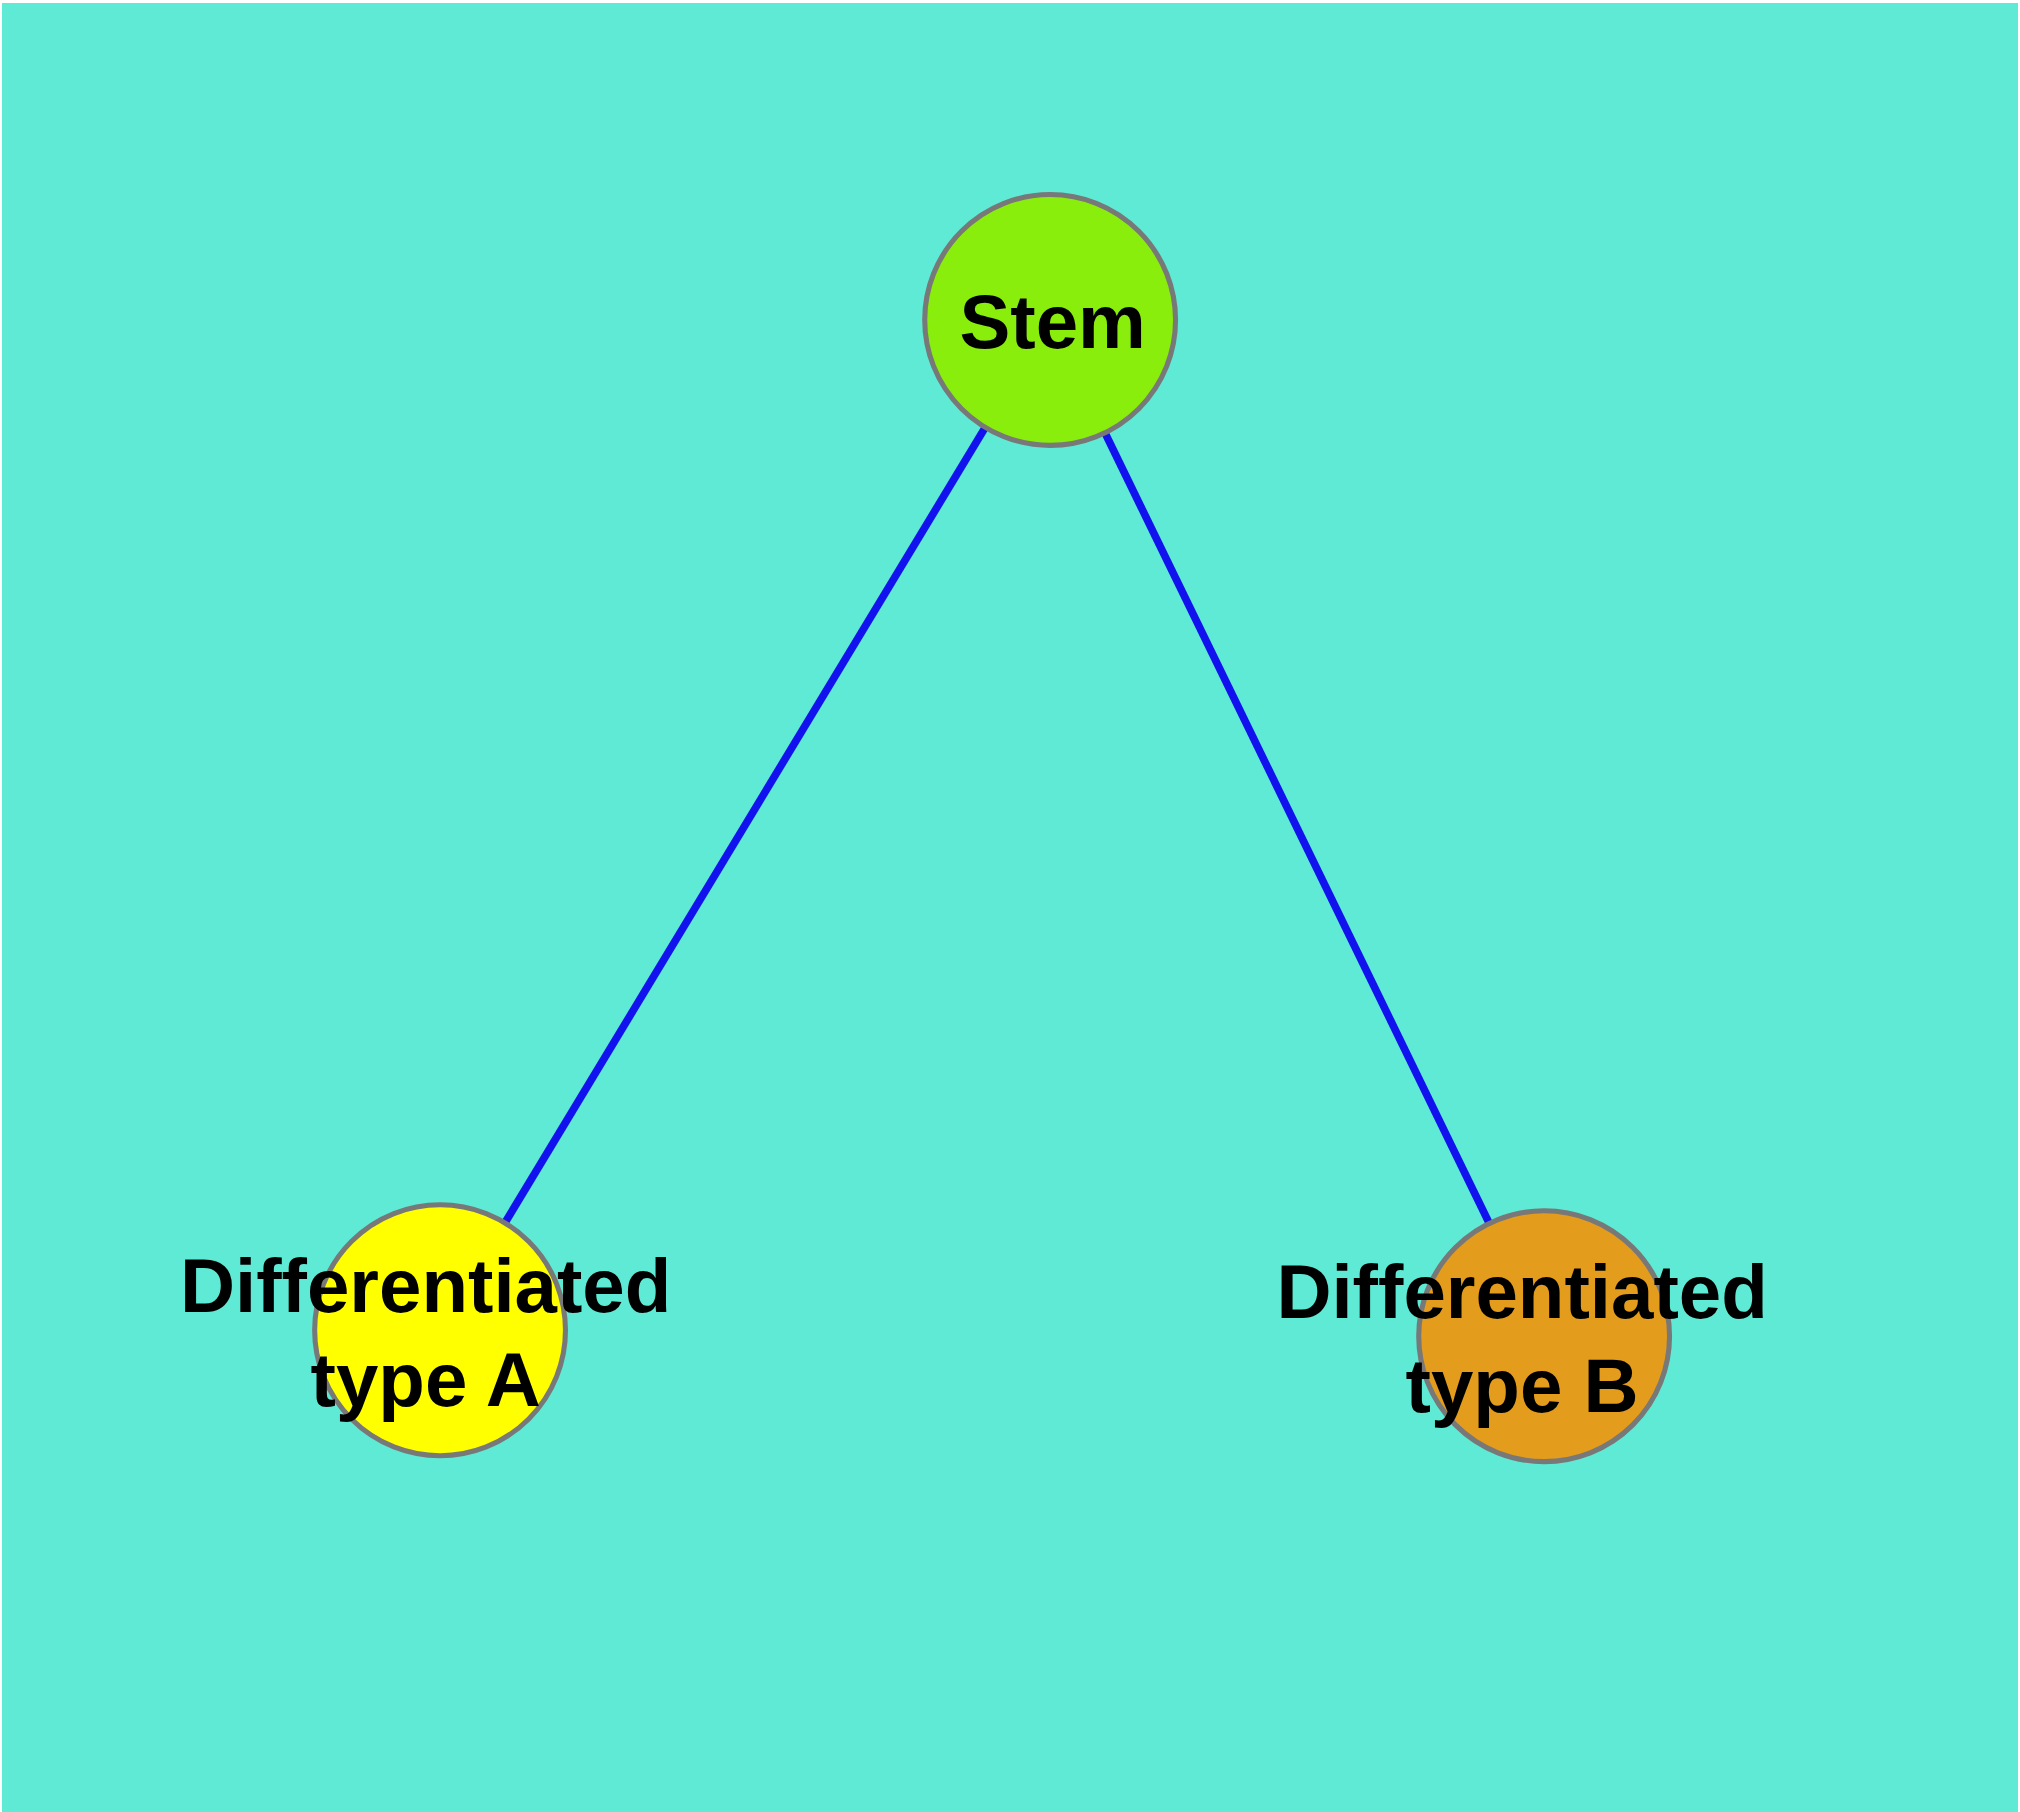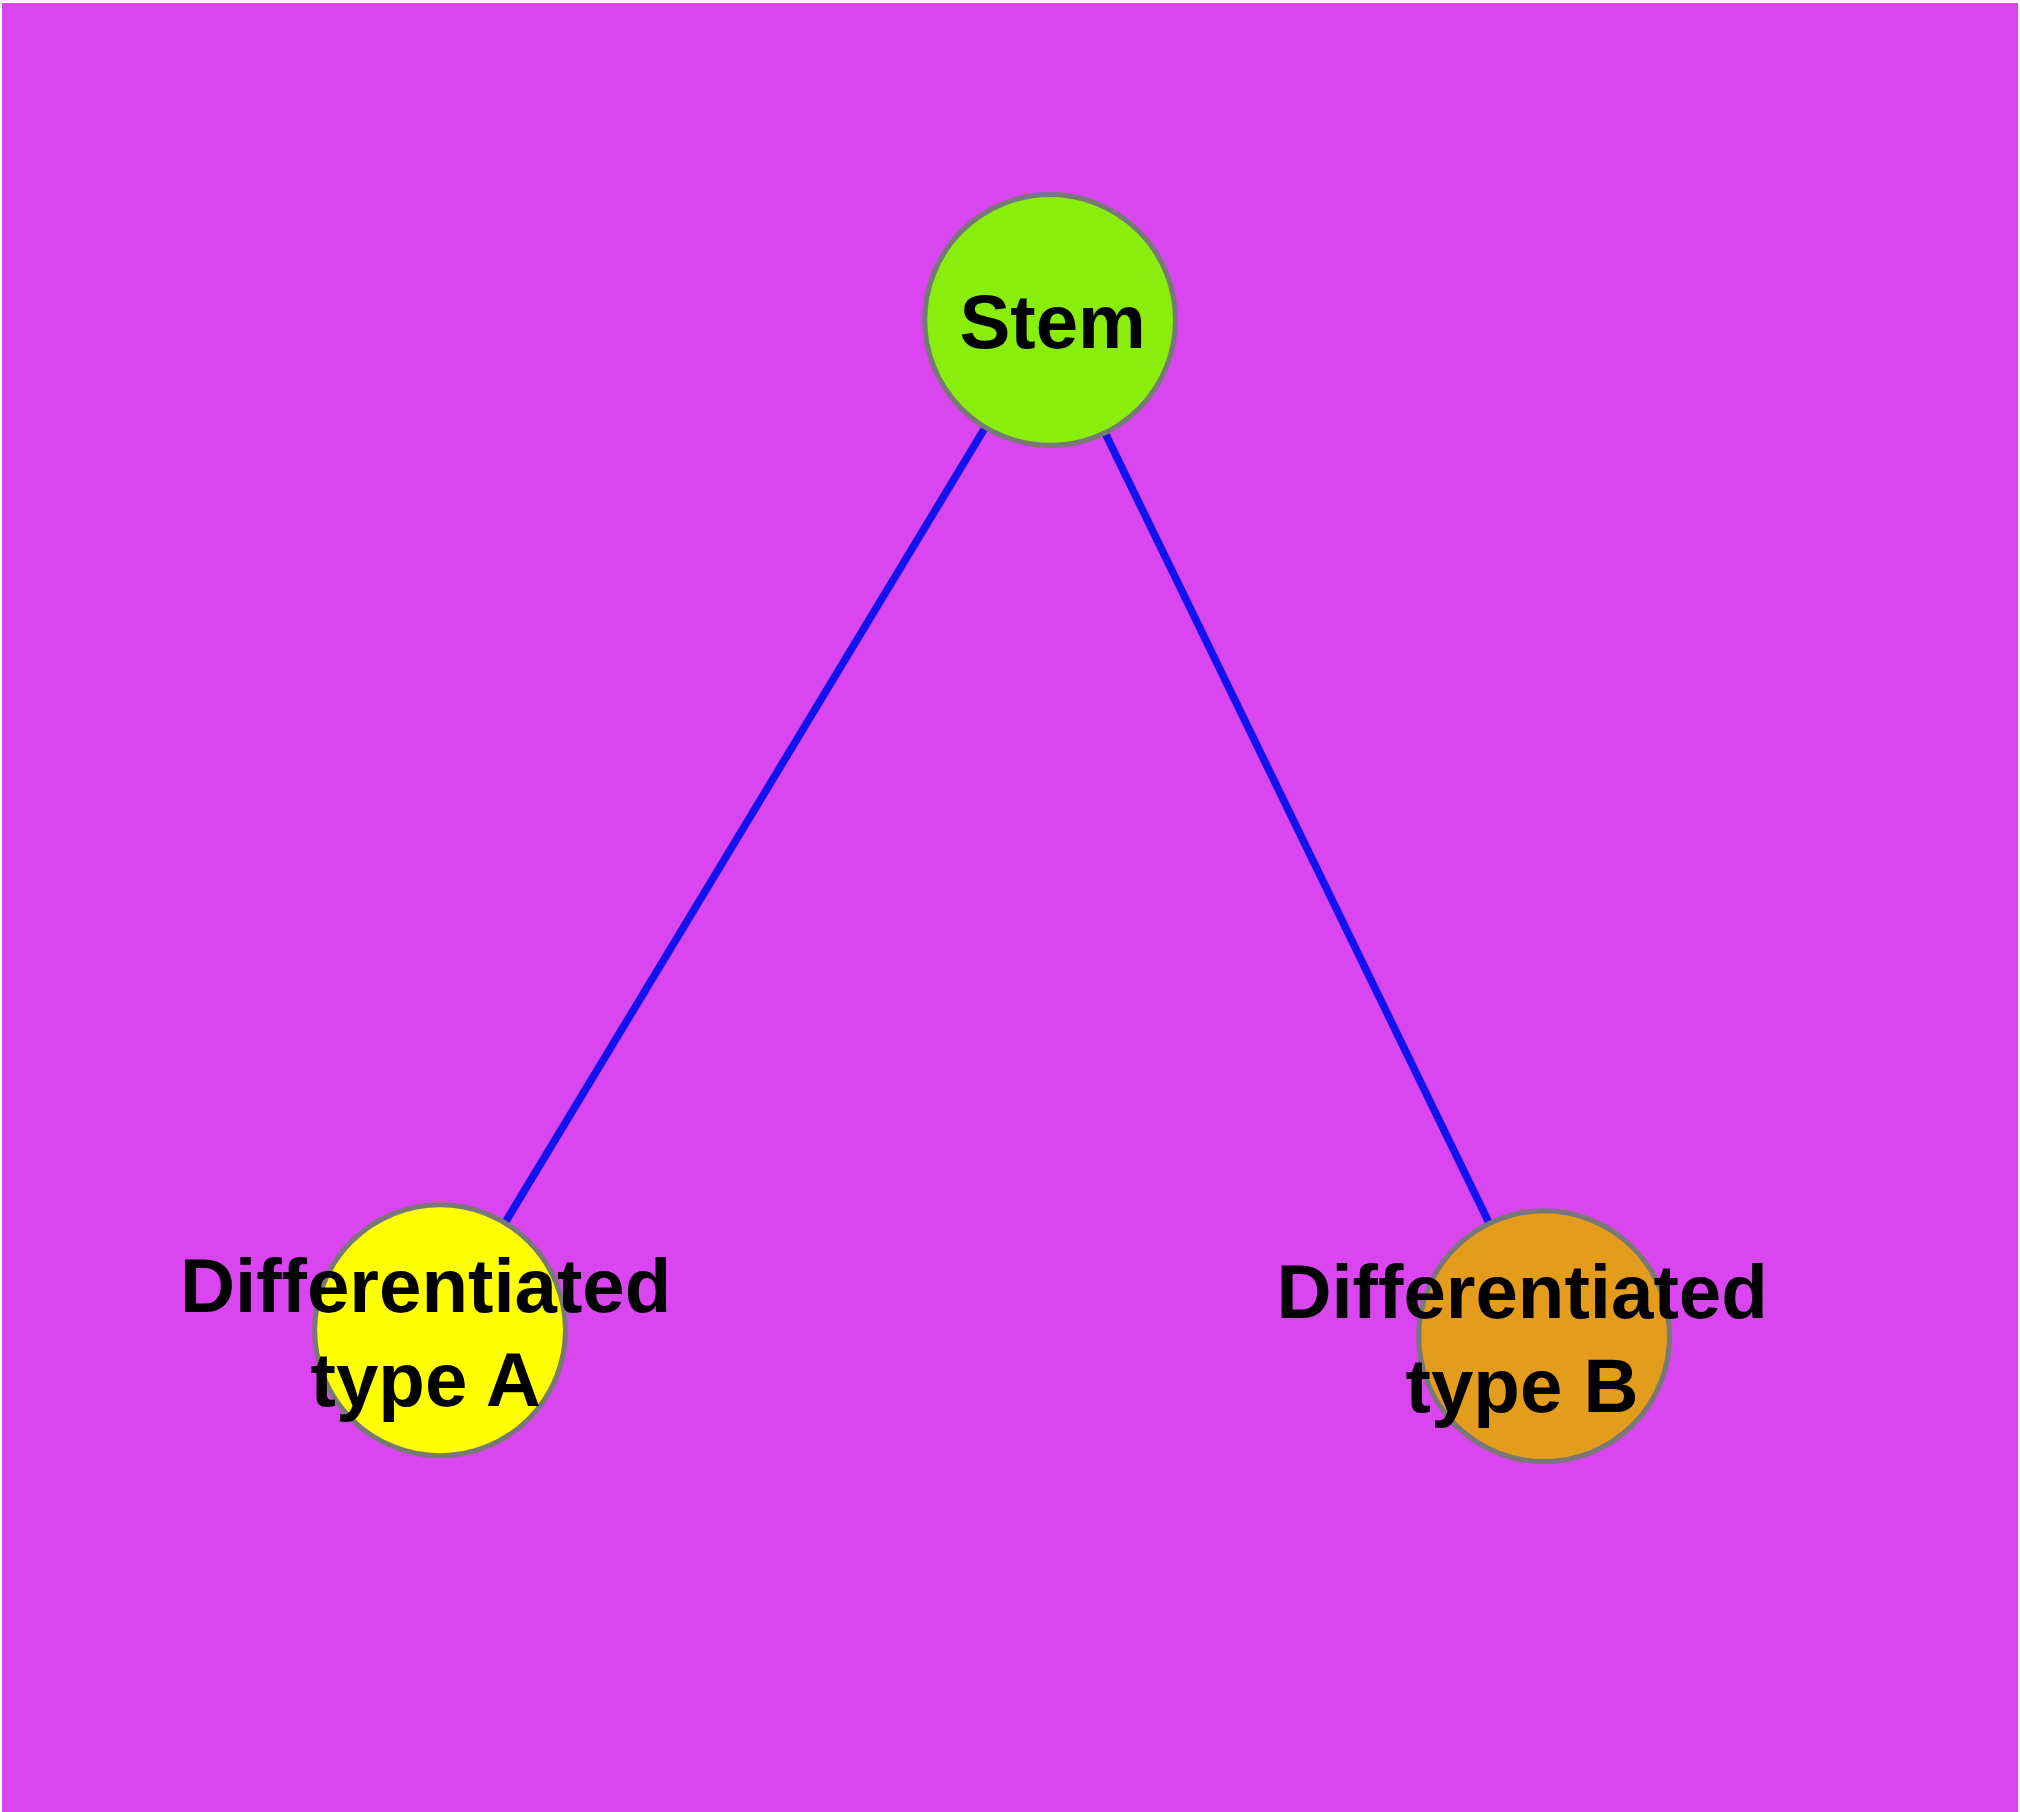--- a/index.html
+++ b/index.html
@@ -33,7 +33,7 @@
 </head>
 <body>
 
-<div class="canvas" style="background: #d946ef;">
+<div class="canvas" style="background: #5eead4;">
   <svg class="diagram" viewBox="0 0 2380 2135" preserveAspectRatio="none">
     <g id="edges-layer">
         <line x1="1237" y1="374" x2="517" y2="1566" stroke="#1212EE" stroke-width="9"></line>

